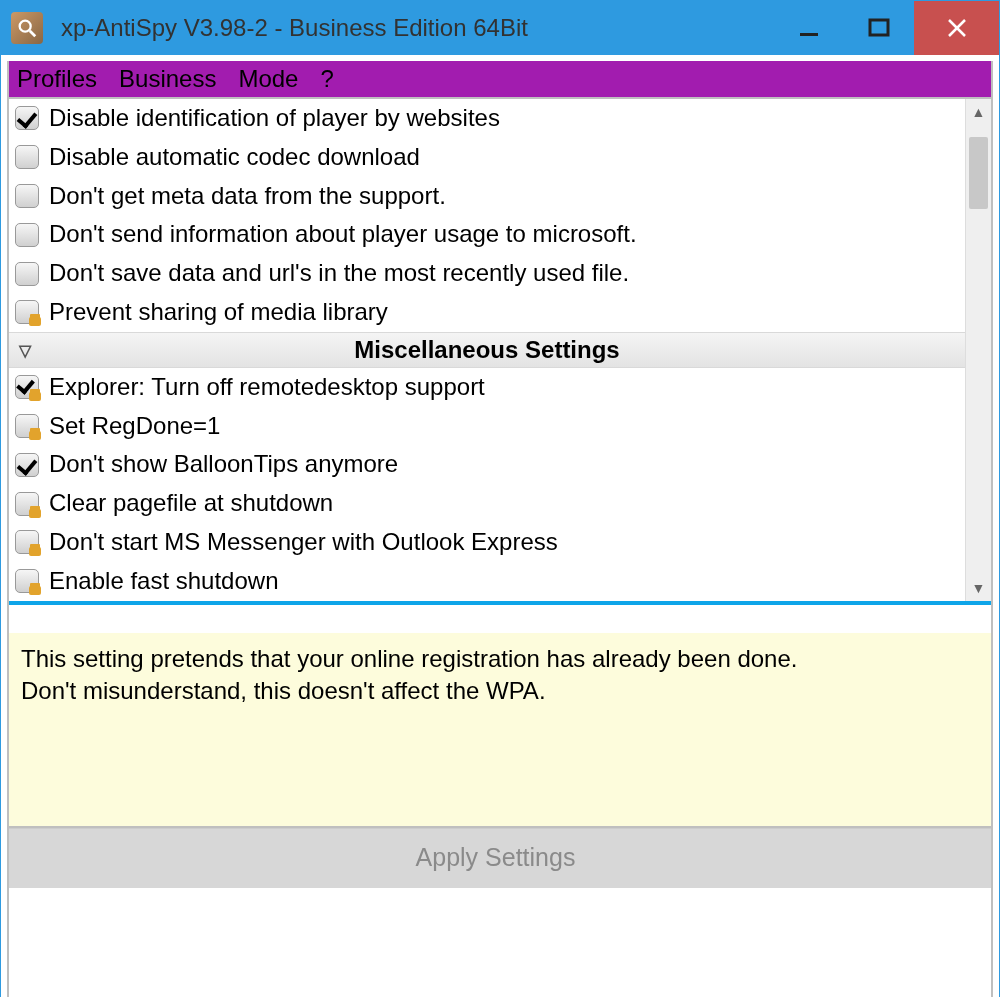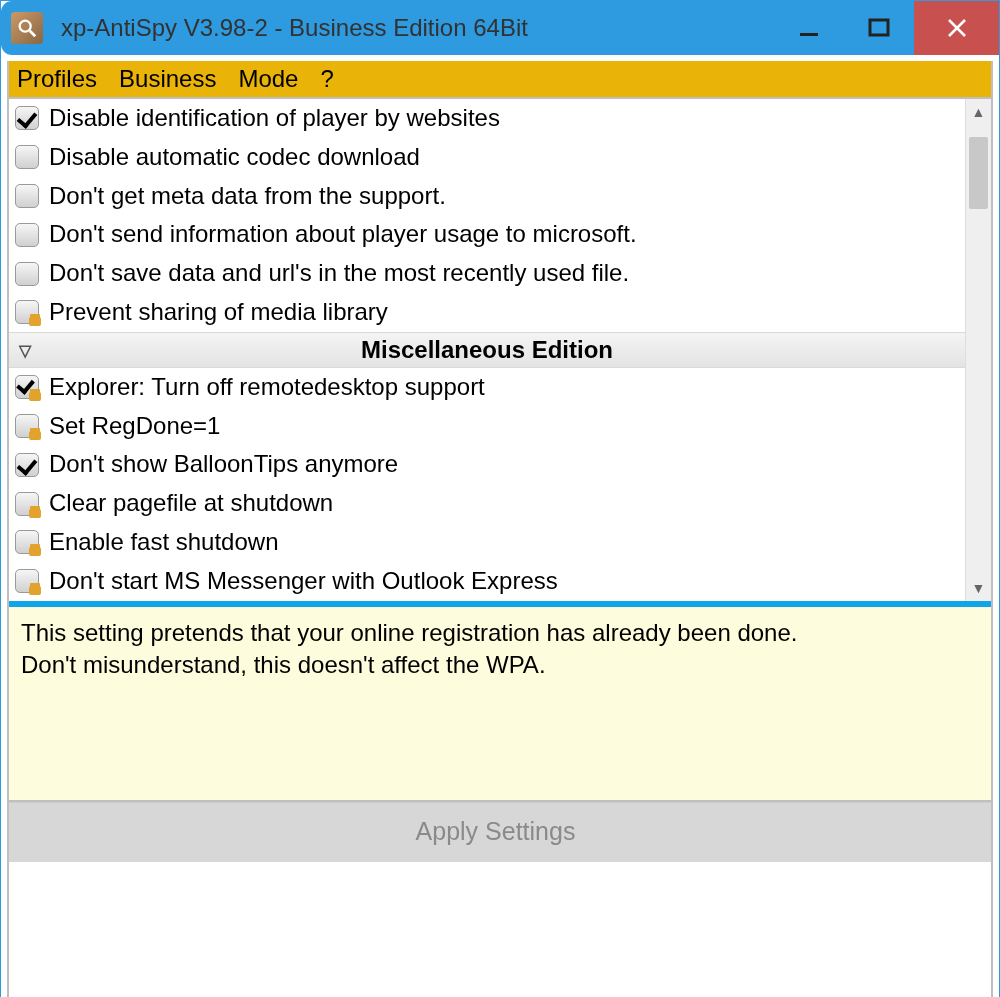--- a/index.html
+++ b/index.html
@@ -27,7 +27,6 @@
     padding: 0 0 0 10px;
     color: #323232;
     font-size: 24px;
-    border-radius: 11px;
   }
   .titlebar .app-icon {
     width: 32px;

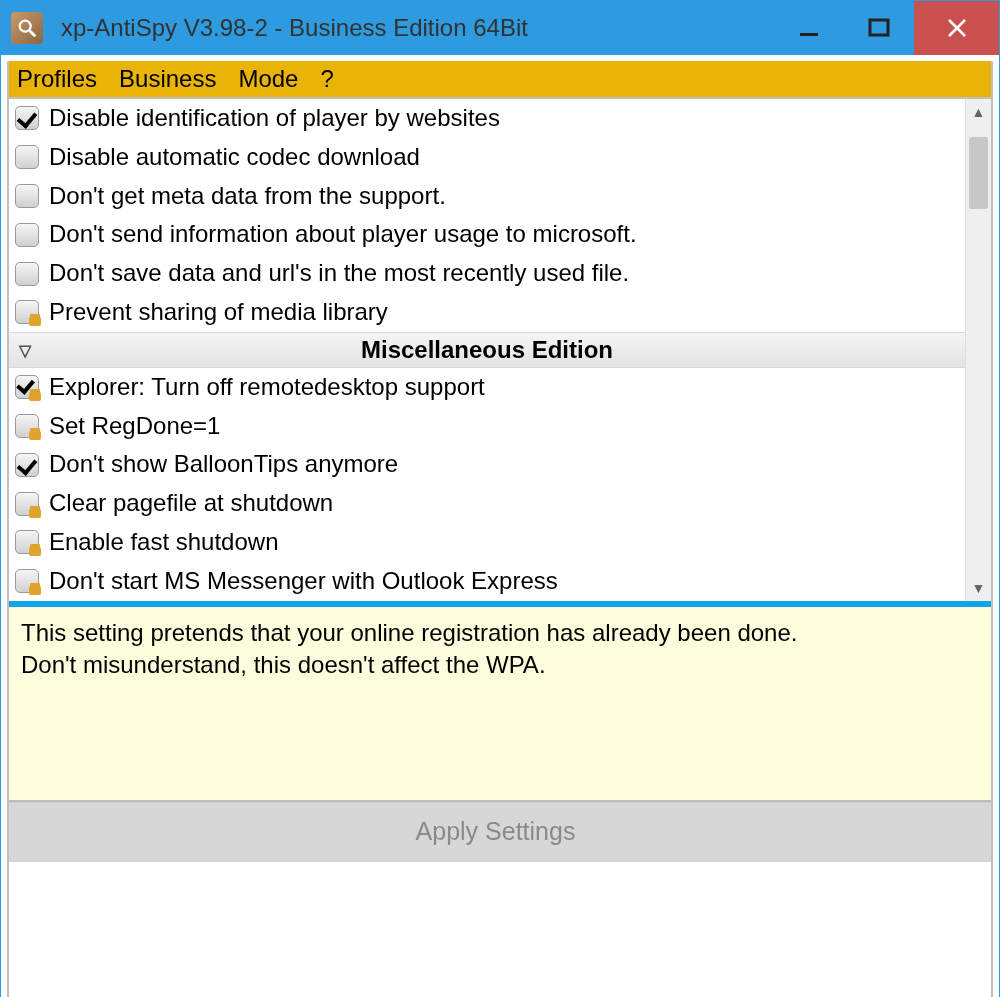--- a/index.html
+++ b/index.html
@@ -56,7 +56,7 @@
   }
   .win-btn.close svg { stroke: #fff; }
   .menubar {
-    background: #eab308;
+    background: #a21caf;
     border: 2px solid #bfbfbf;
     border-top-width: 0;
     padding: 4px 8px;

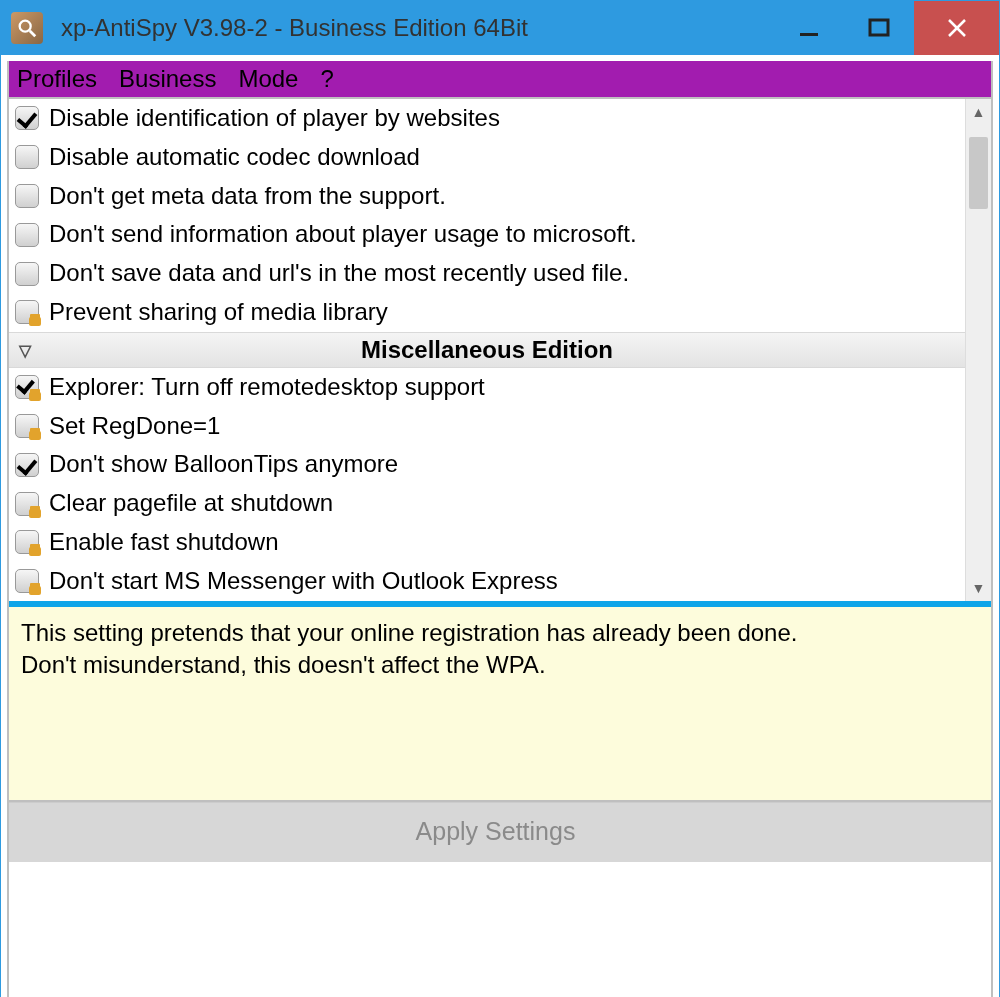--- a/index.html
+++ b/index.html
@@ -78,7 +78,7 @@
   .listwrap {
     flex: 0 0 auto;
     display: flex;
-    border-bottom: 6px solid #0ea5e9;
+    border-bottom: 4px solid #0ea5e9;
   }
   .list {
     flex: 1;

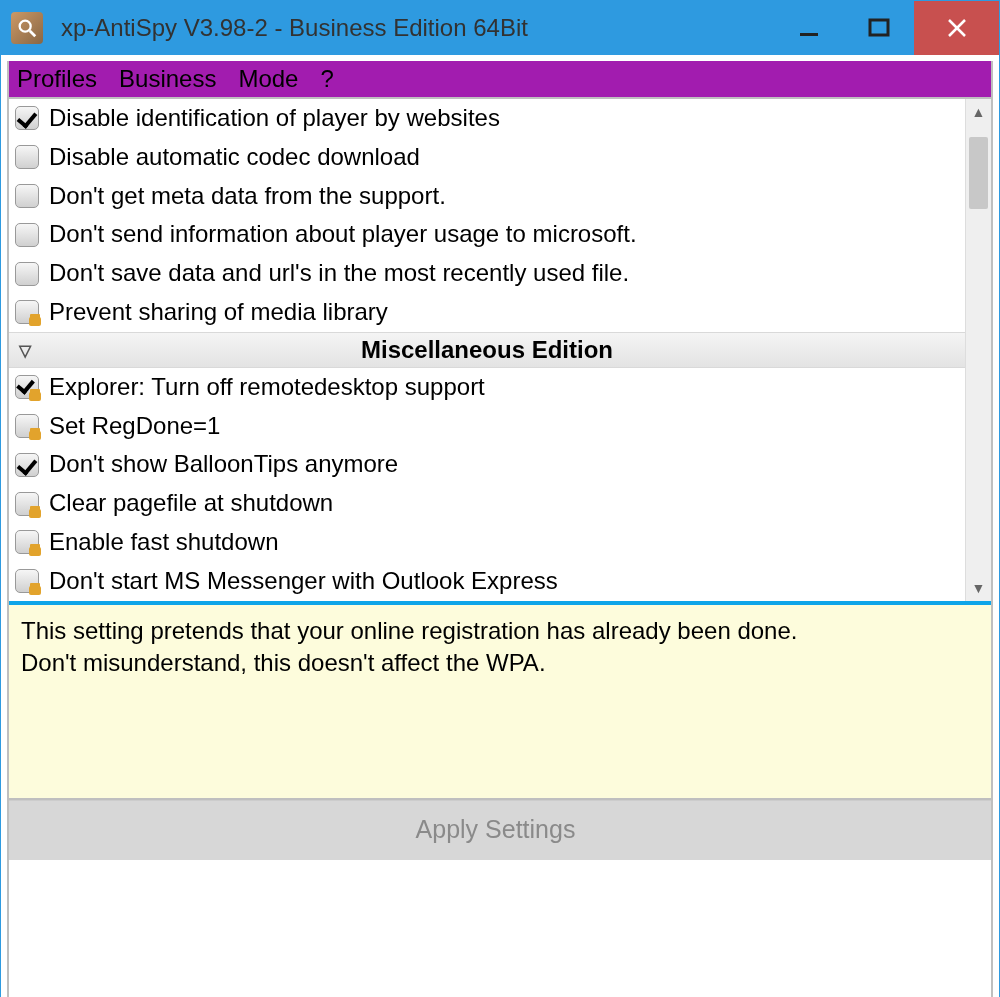--- a/index.html
+++ b/index.html
@@ -267,7 +267,7 @@
 
         <div class="section-header">
           <span class="arrow">▽</span>
-          <span>Miscellaneous Edition</span>
+          <span>Miscellaneous Settings</span>
         </div>
 
         <div class="item">

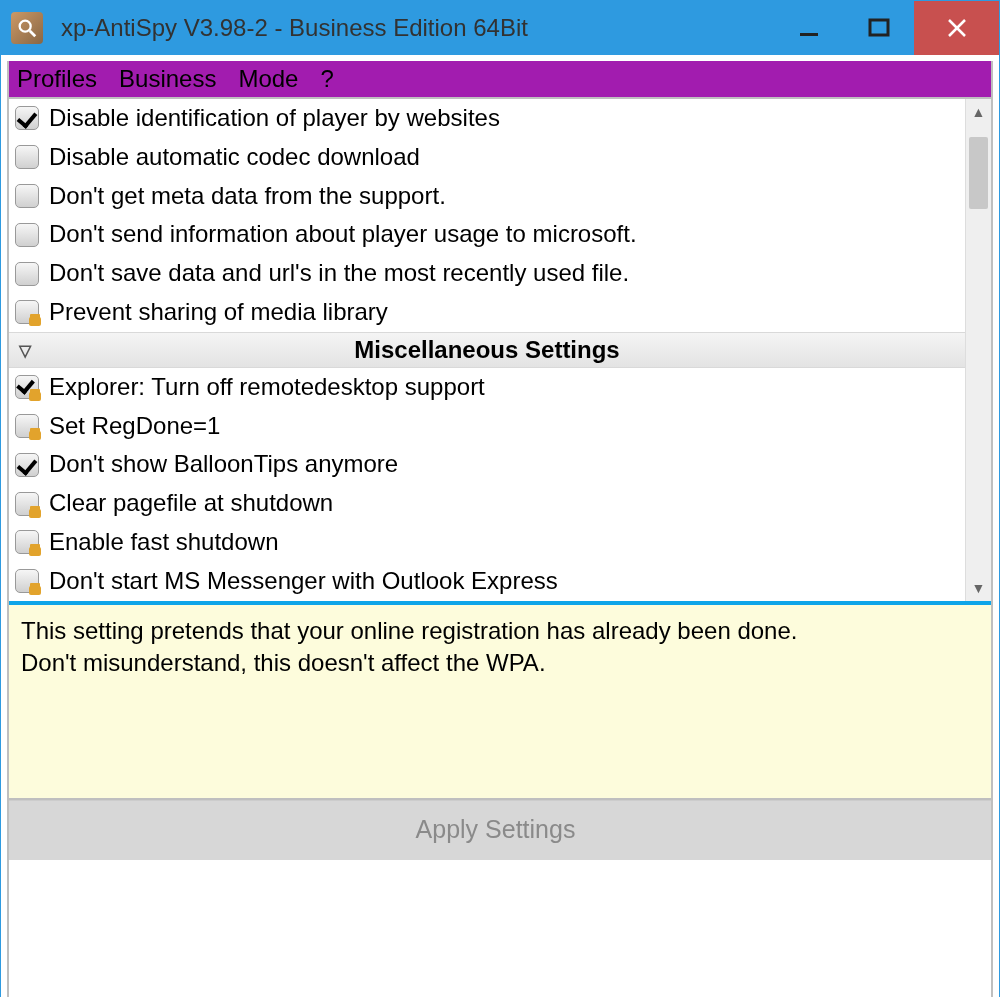--- a/index.html
+++ b/index.html
@@ -288,11 +288,11 @@
         </div>
         <div class="item">
           <span class="box locked"></span>
+          <span>Don't start MS Messenger with Outlook Express</span>
+        </div>
+        <div class="item">
+          <span class="box locked"></span>
           <span>Enable fast shutdown</span>
-        </div>
-        <div class="item">
-          <span class="box locked"></span>
-          <span>Don't start MS Messenger with Outlook Express</span>
         </div>
 
       </div>

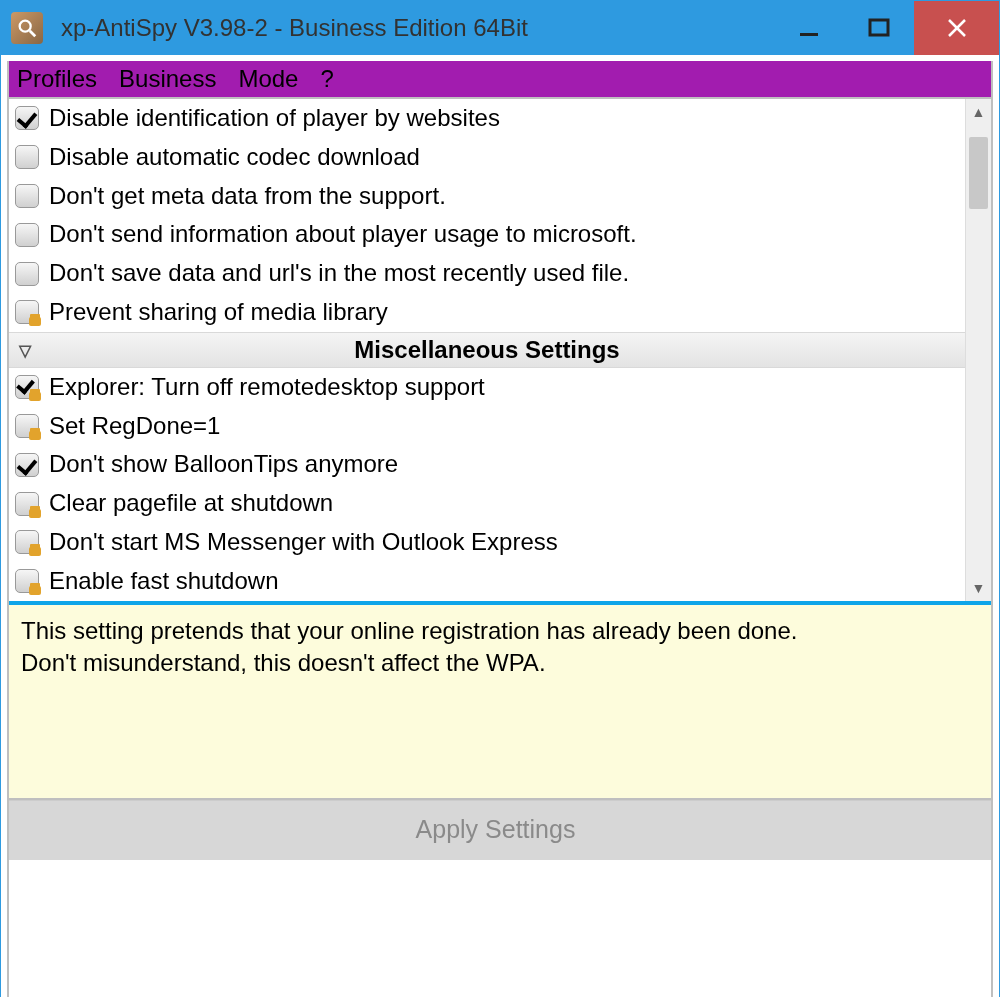--- a/index.html
+++ b/index.html
@@ -186,6 +186,7 @@
     font-size: 24px;
     line-height: 1.35;
     height: 195px;
+    margin-top: 28px;
   }
   .apply {
     background: #d7d7d7;

